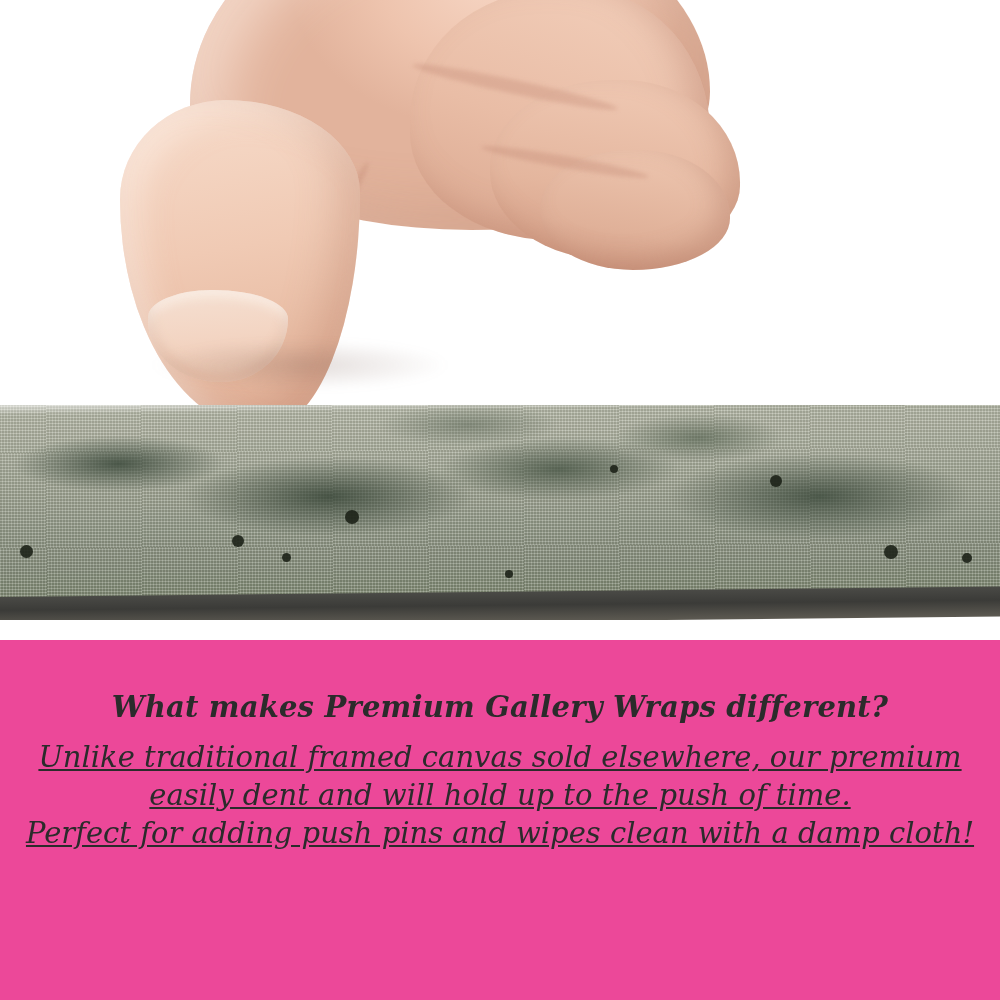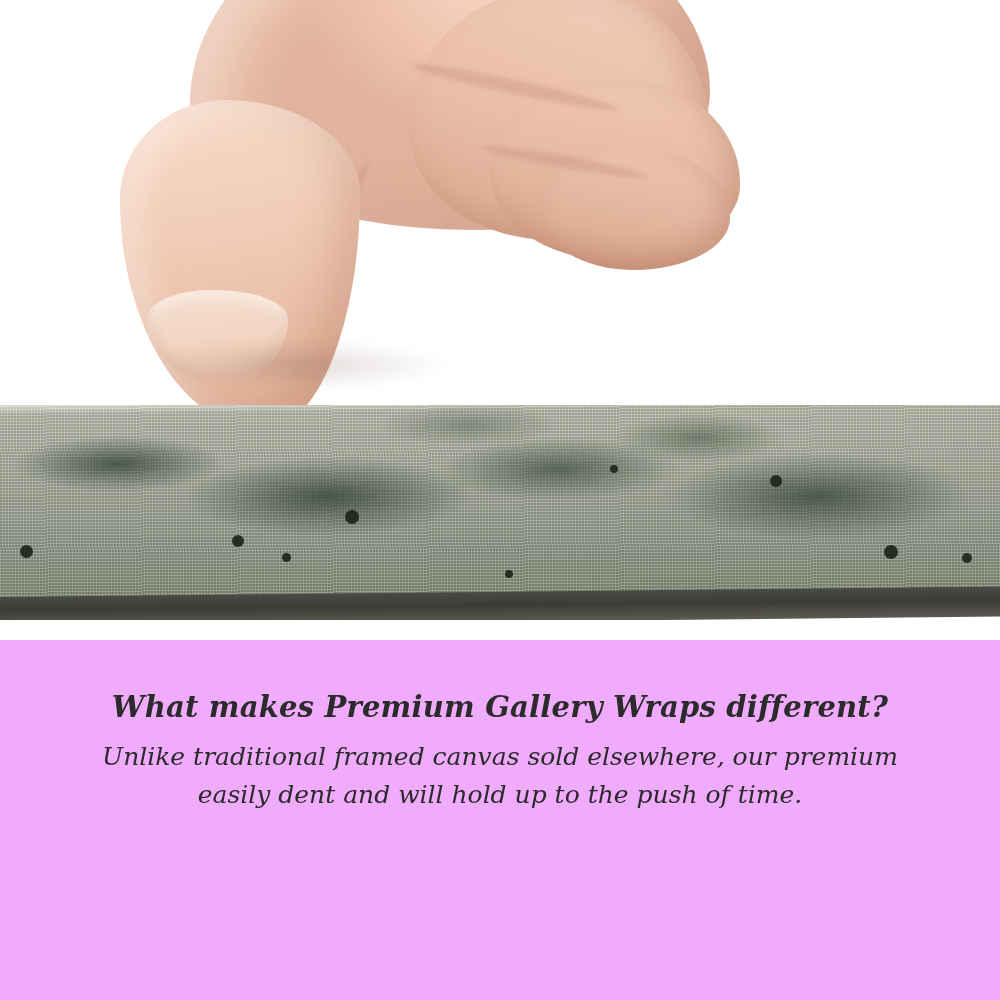--- a/index.html
+++ b/index.html
@@ -14,7 +14,7 @@
     position: relative;
     width: 1000px;
     height: 1000px;
-    background: #f0abfc;
+    background: #ec4899;
     overflow: hidden;
   }
 

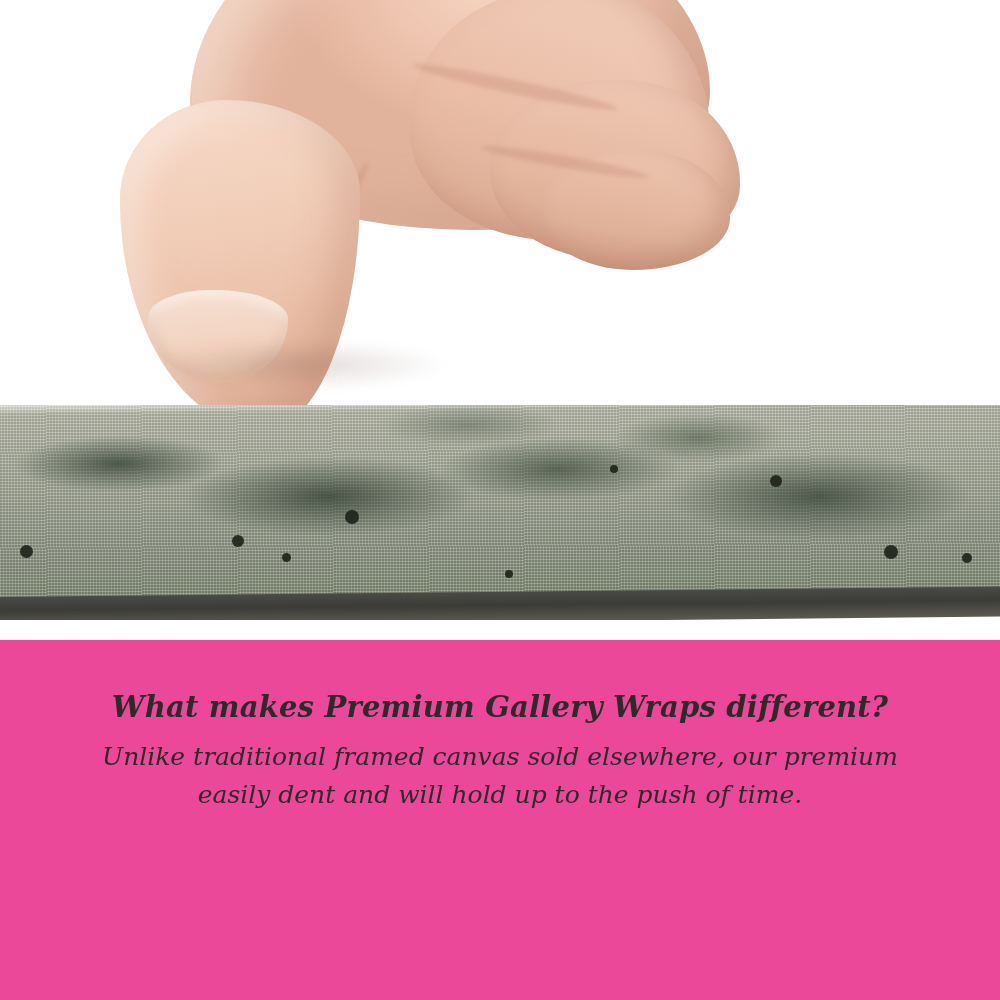--- a/index.html
+++ b/index.html
@@ -203,9 +203,10 @@
     margin-bottom: 14px;
   }
   .caption-body-line {
-    font-size: 25px;
+    font-size: 29px;
     line-height: 38px;
     font-weight: 400;
+    text-decoration: underline;
   }
 </style>
 </head>

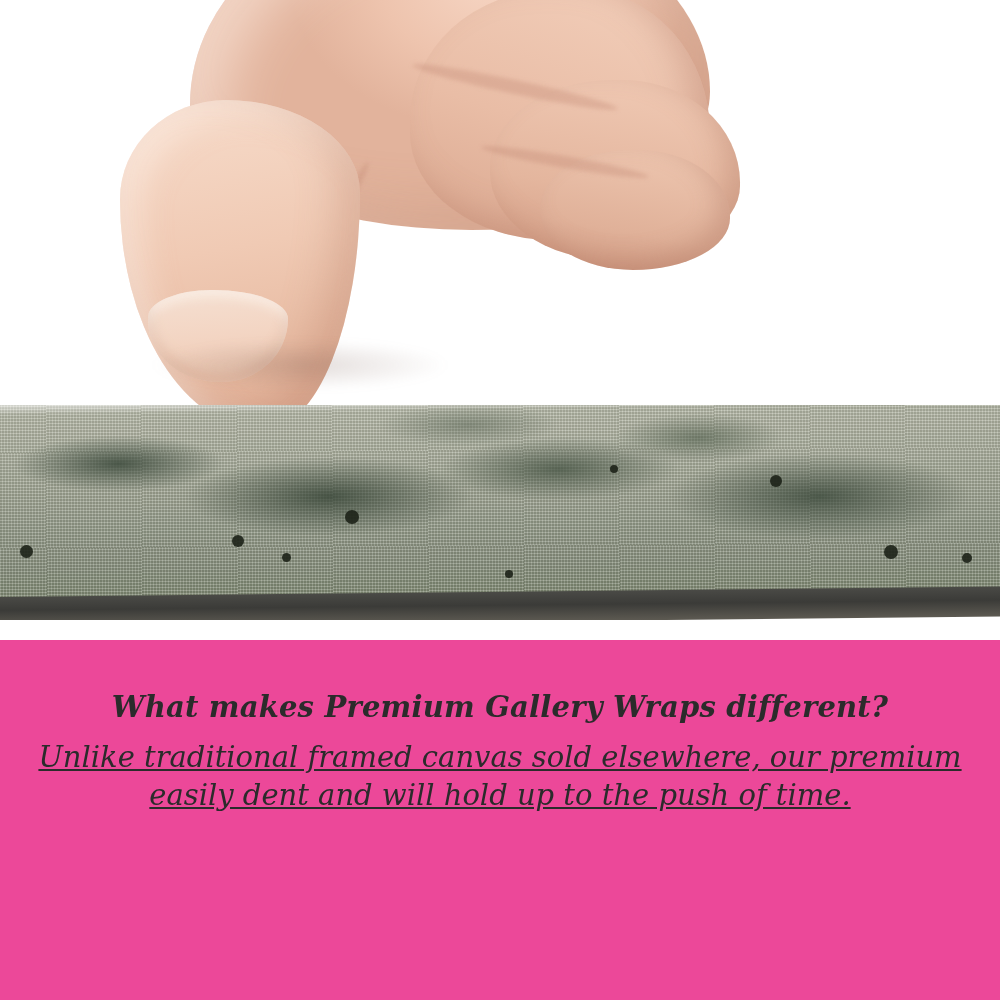--- a/index.html
+++ b/index.html
@@ -250,6 +250,7 @@
     <div class="caption-heading">What makes Premium Gallery Wraps different?</div>
     <div class="caption-body-line">Unlike traditional framed canvas sold elsewhere, our premium</div>
     <div class="caption-body-line">easily dent and will hold up to the push of time.</div>
+    <div class="caption-body-line">Perfect for adding push pins and wipes clean with a damp cloth!</div>
   </div>
 
 </div>

